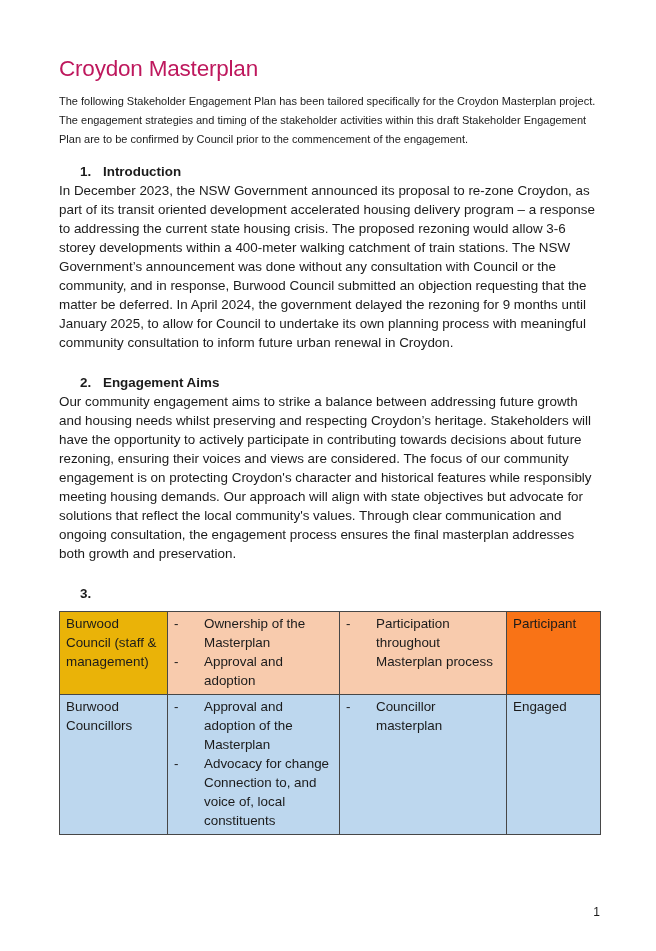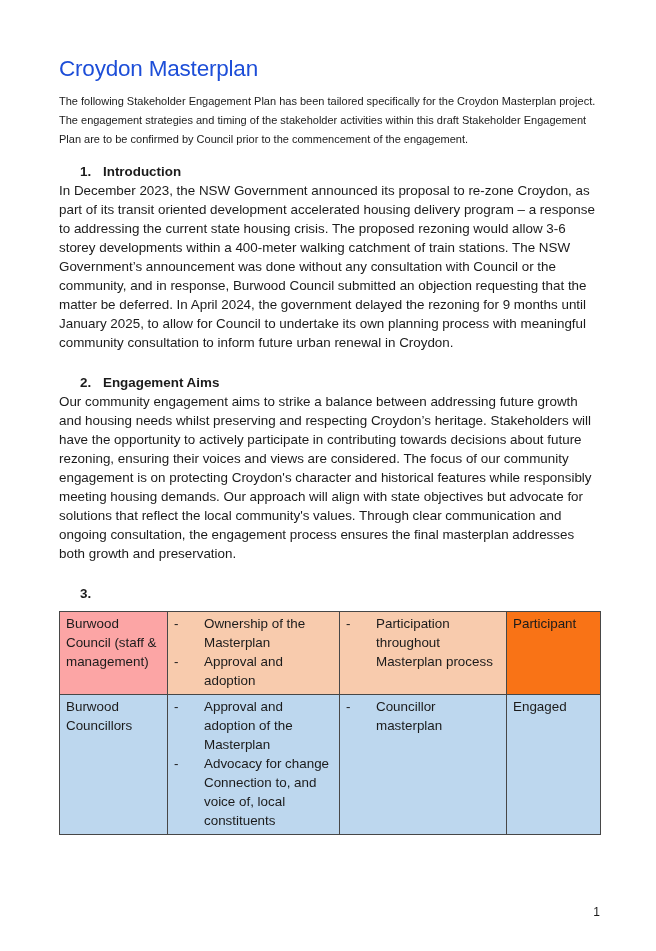--- a/index.html
+++ b/index.html
@@ -20,7 +20,7 @@
     font-size: 22.5px;
     font-weight: 400;
     letter-spacing: -0.2px;
-    color: #1d4ed8;
+    color: #be185d;
     margin-bottom: 10px;
   }
   .doc-subtitle {

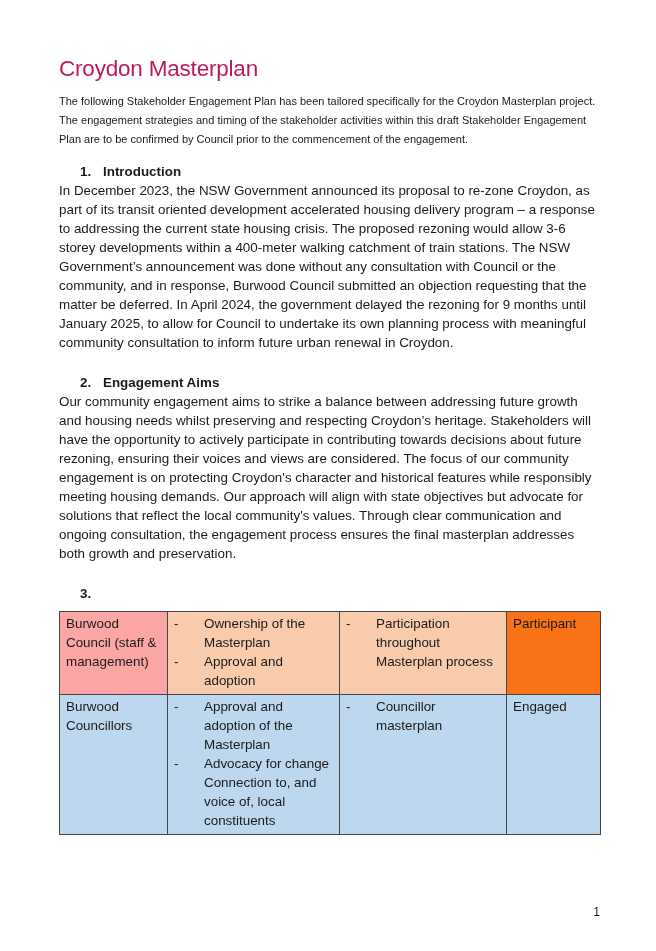--- a/index.html
+++ b/index.html
@@ -123,7 +123,7 @@
     <tbody>
 
     <tr>
-      <td style="background-color: #fca5a5;">Burwood Council (staff &amp; management)</td>
+      <td style="background-color: #eab308;">Burwood Council (staff &amp; management)</td>
       <td style="background-color: rgb(248, 203, 173);">
         <div class="bullet">
           <span class="bullet-marker">-</span>

